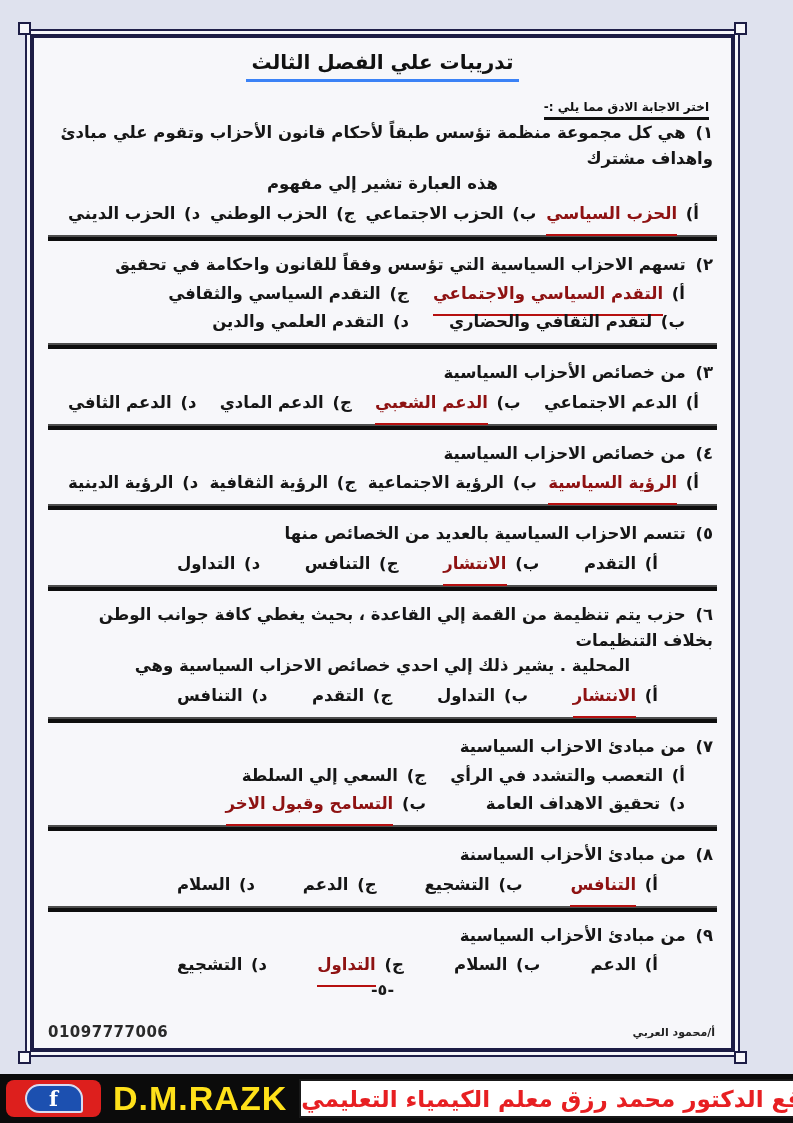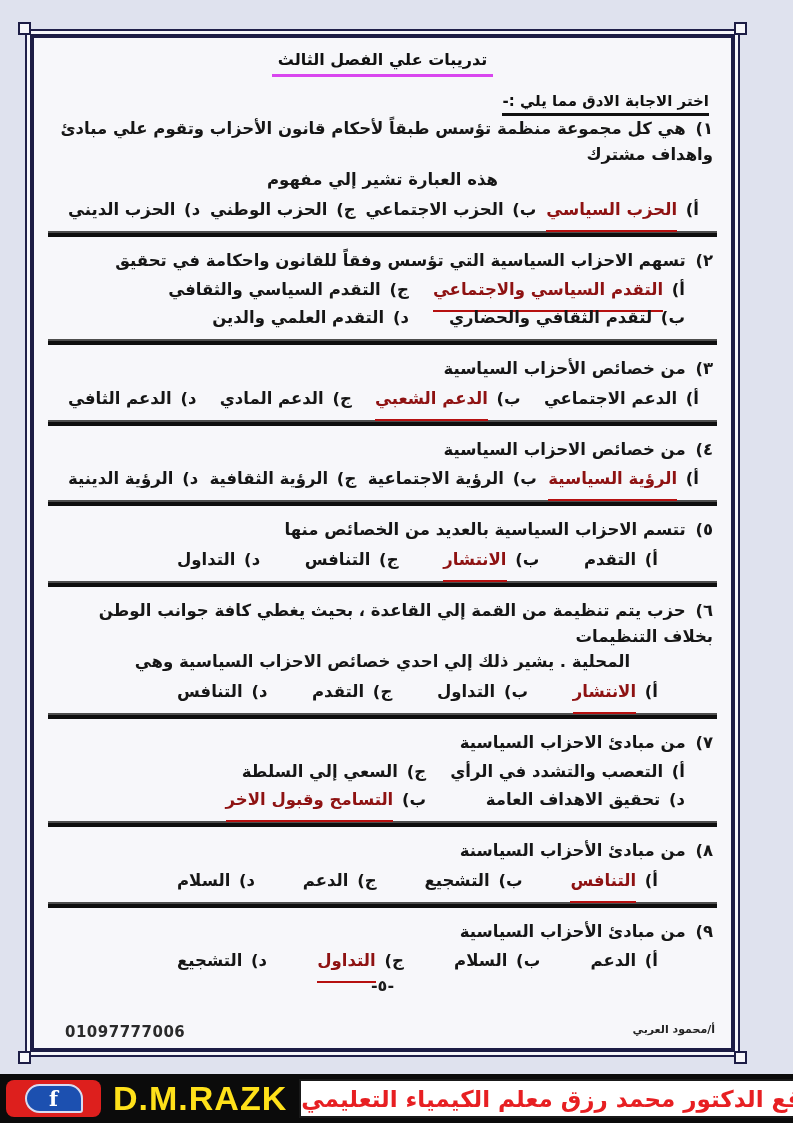--- a/index.html
+++ b/index.html
@@ -36,8 +36,8 @@
   .title-wrap { text-align:center; margin-top:2px; }
   .title {
     display:inline-block;
-    font-weight:bold; font-size:16px; color:#111;
-    border-bottom:3px solid #d946ef;
+    font-weight:bold; font-size:20px; color:#111;
+    border-bottom:3px solid #3b82f6;
     padding:0 6px 5px 6px;
   }
   .instruction-wrap { direction:rtl; text-align:right; margin:14px 4px 0 0; }

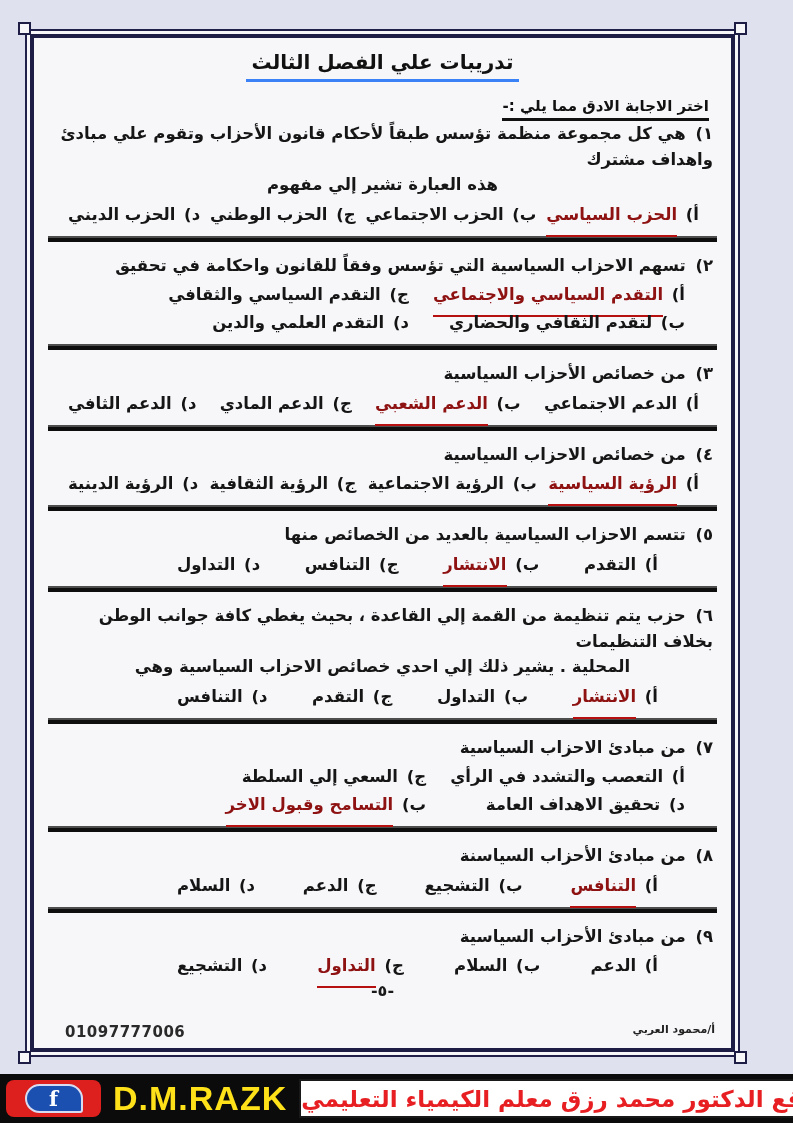--- a/index.html
+++ b/index.html
@@ -43,7 +43,7 @@
   .instruction-wrap { direction:rtl; text-align:right; margin:14px 4px 0 0; }
   .instruction {
     display:inline-block;
-    font-weight:bold; font-size:15px; color:#111;
+    font-weight:bold; font-size:12px; color:#111;
     border-bottom:3px solid #111;
     padding-bottom:3px;
   }

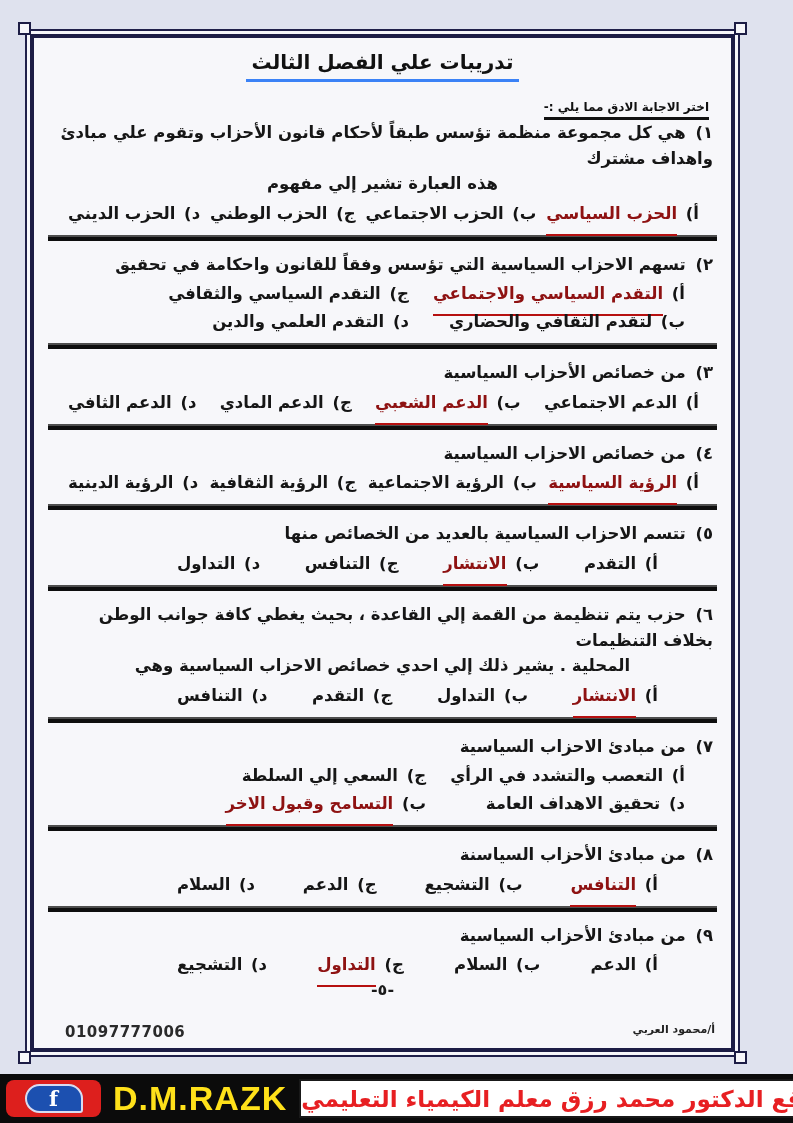--- a/index.html
+++ b/index.html
@@ -89,7 +89,7 @@
   
   .frame-footer {
     position:absolute; left:14px; right:16px; bottom:7px;
-    display:flex; justify-content:space-between; align-items:flex-start;margin-left:17px;
+    display:flex; justify-content:space-between; align-items:center;
   }
   .footer-phone { font-weight:bold; font-size:15px; color:#2a2a2a; letter-spacing:.5px; }
   .footer-teacher { direction:rtl; font-weight:bold; font-size:11px; color:#222; }

